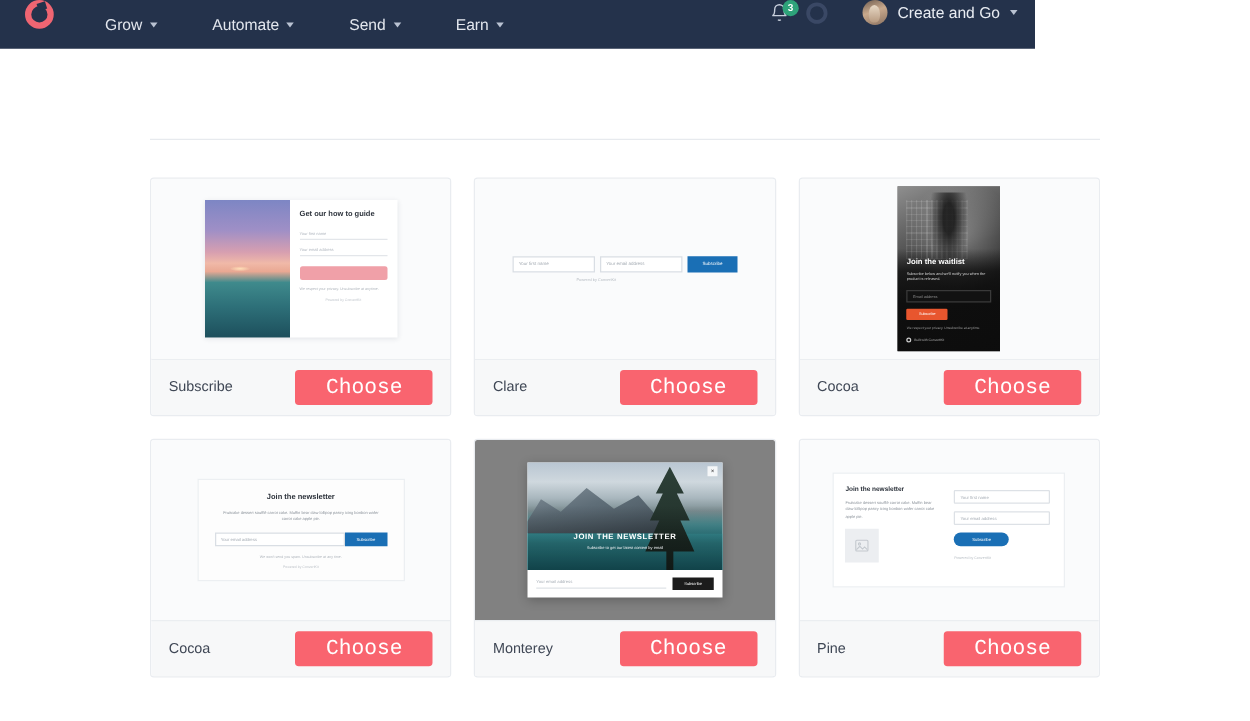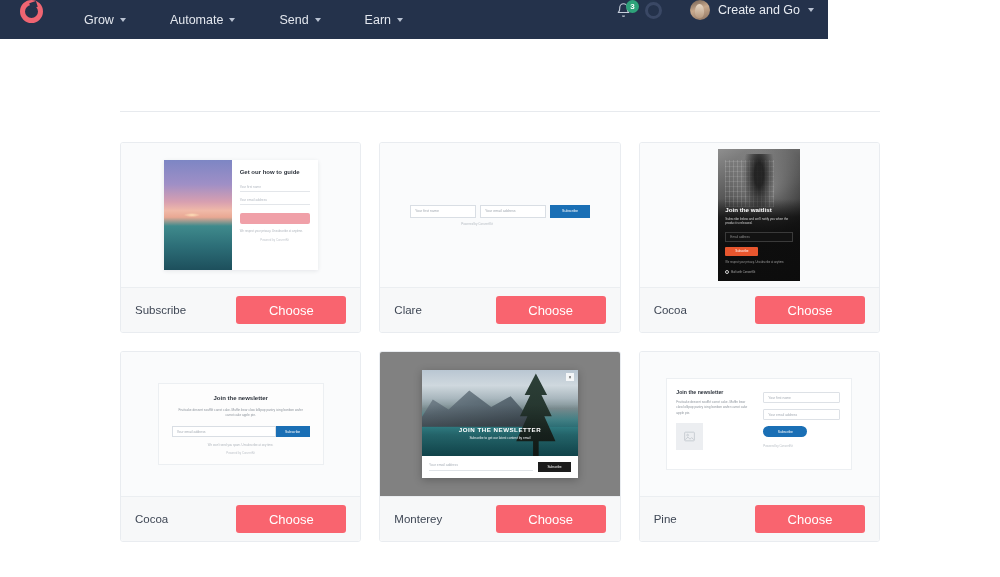--- a/index.html
+++ b/index.html
@@ -115,8 +115,8 @@
     background: #f9646f; color: #ffffff;
     border: none; border-radius: 3px;
     width: 110px; height: 28px;
-    font-size: 13px; cursor: pointer;
-    font-family: Liberation Sans, sans-serif;
+    font-size: 17px; cursor: pointer;
+    font-family: Liberation Mono, monospace;
   }
 
   

